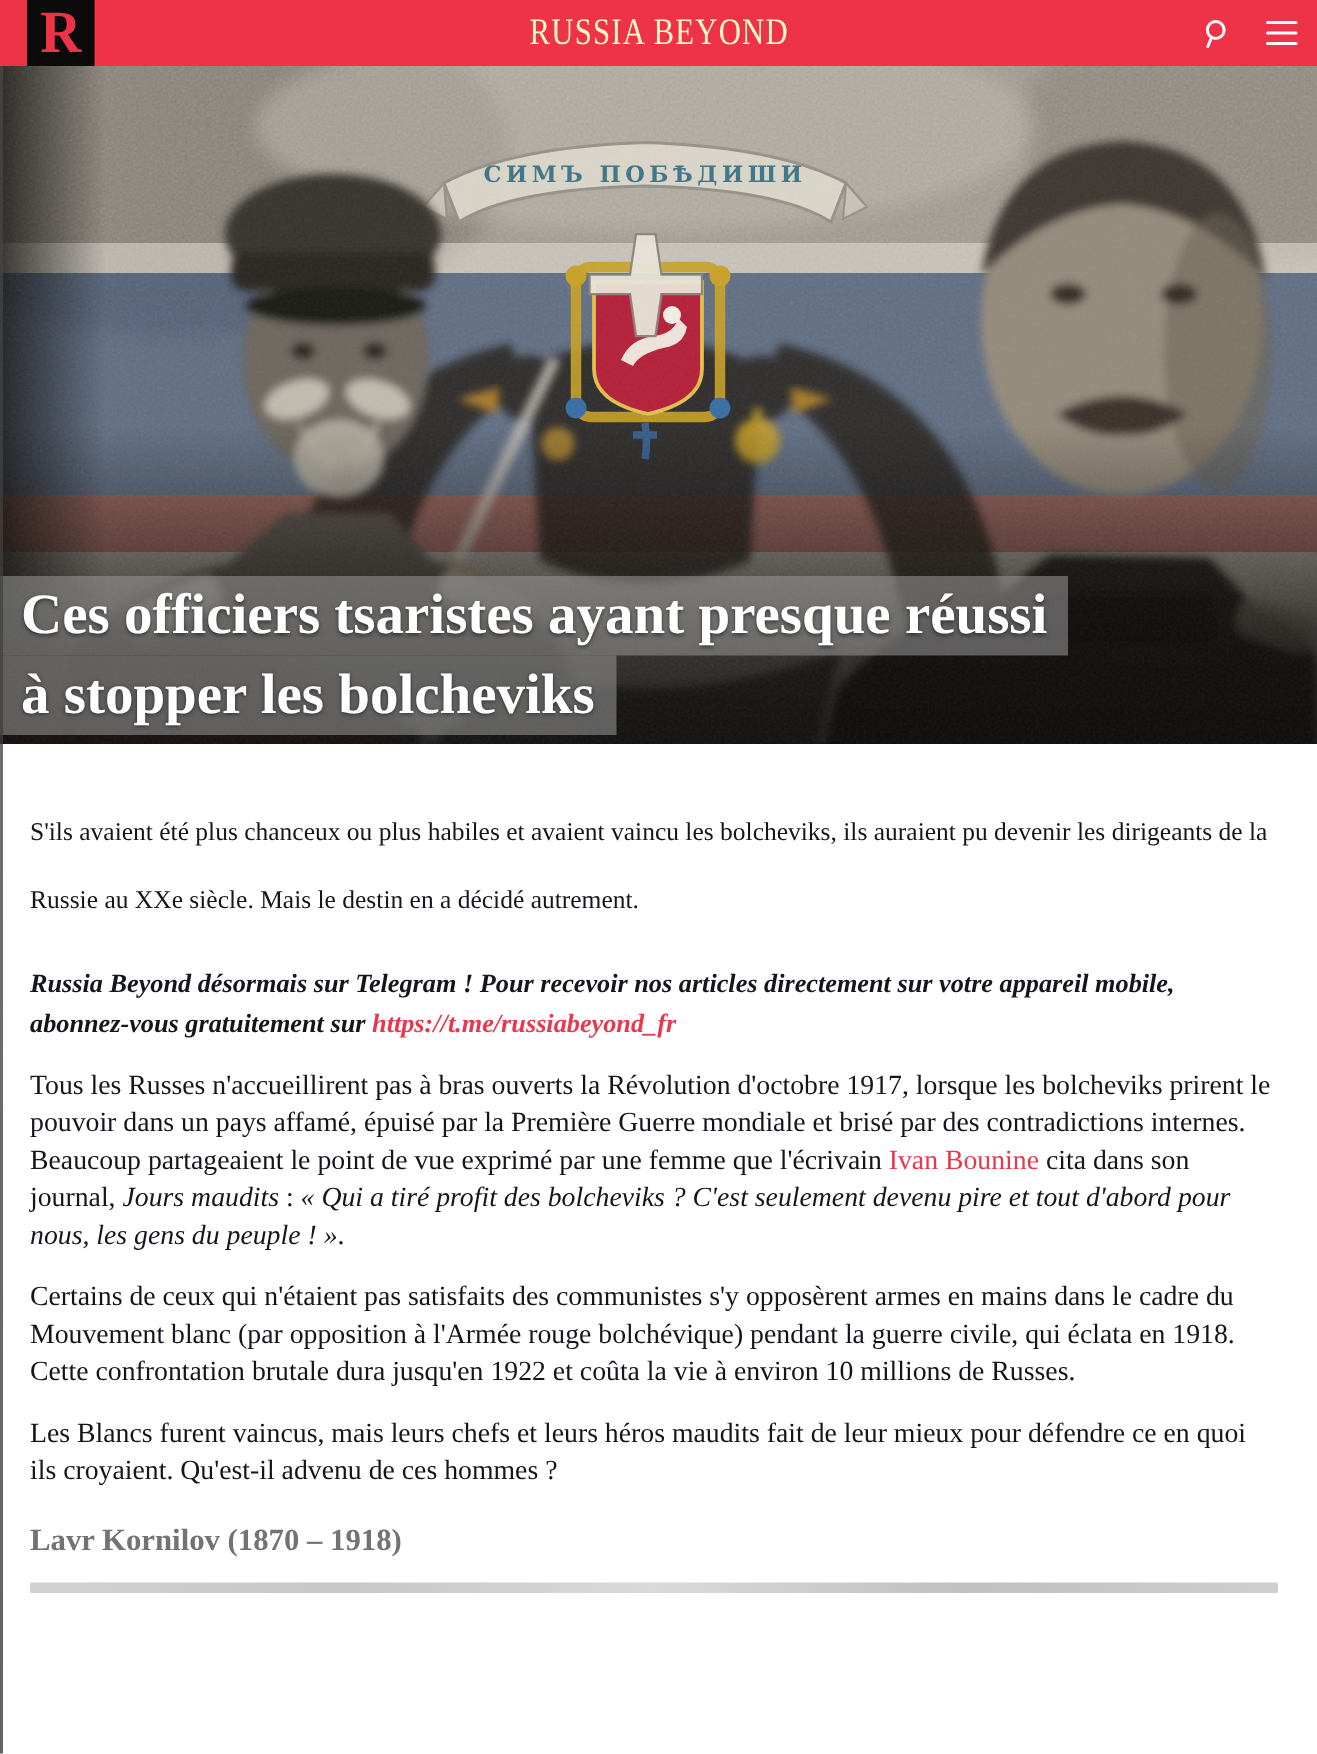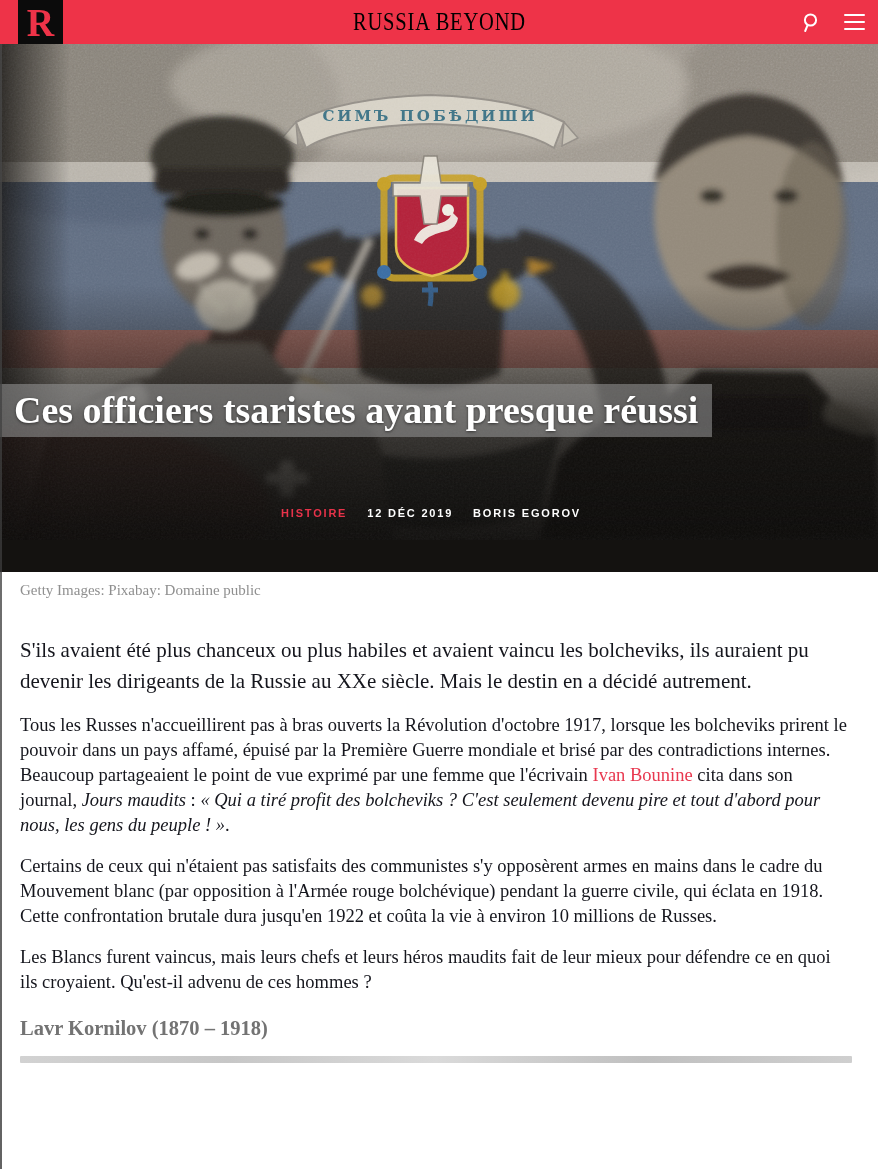--- a/index.html
+++ b/index.html
@@ -17,7 +17,7 @@
   .logo-r { color:#ee3348; font-family:"Liberation Serif",serif; font-weight:bold;
     font-size:38px; line-height:1; transform:scaleY(1.05); }
   .brand { position:absolute; left:0; right:0; top:0; height:44px; display:flex;
-    align-items:center; justify-content:center; color:#000000;
+    align-items:center; justify-content:center; color:#fef9c3;
     font-family:"Liberation Serif",serif; font-weight:500; font-size:25px;
     letter-spacing:1px; }
   .brand-inner { display:inline-block; transform:scaleX(.82); white-space:nowrap; }

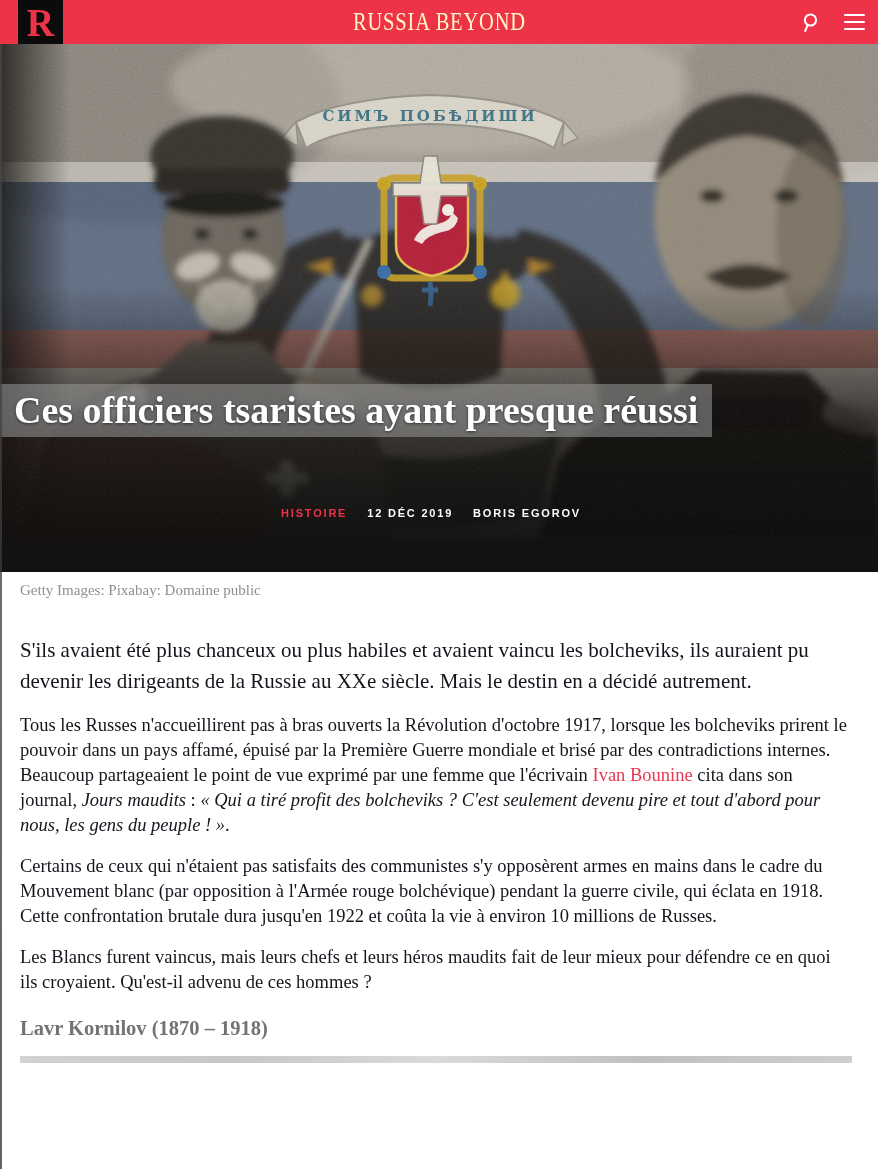--- a/index.html
+++ b/index.html
@@ -29,7 +29,7 @@
   .burger span { display:block; width:21px; height:2.6px; background:#fff; border-radius:2px; }
 
   
-  .hero { position:relative; height:528px; background:#141210; overflow:hidden; }
+  .hero { position:relative; height:452px; background:#141210; overflow:hidden; }
   .hero svg.scene { position:absolute; inset:0; }
   .hero-title { position:absolute; left:0; right:0; top:340px; text-align:left;
     z-index:5; font-weight:bold; color:#fff; font-size:38px; line-height:53px; }

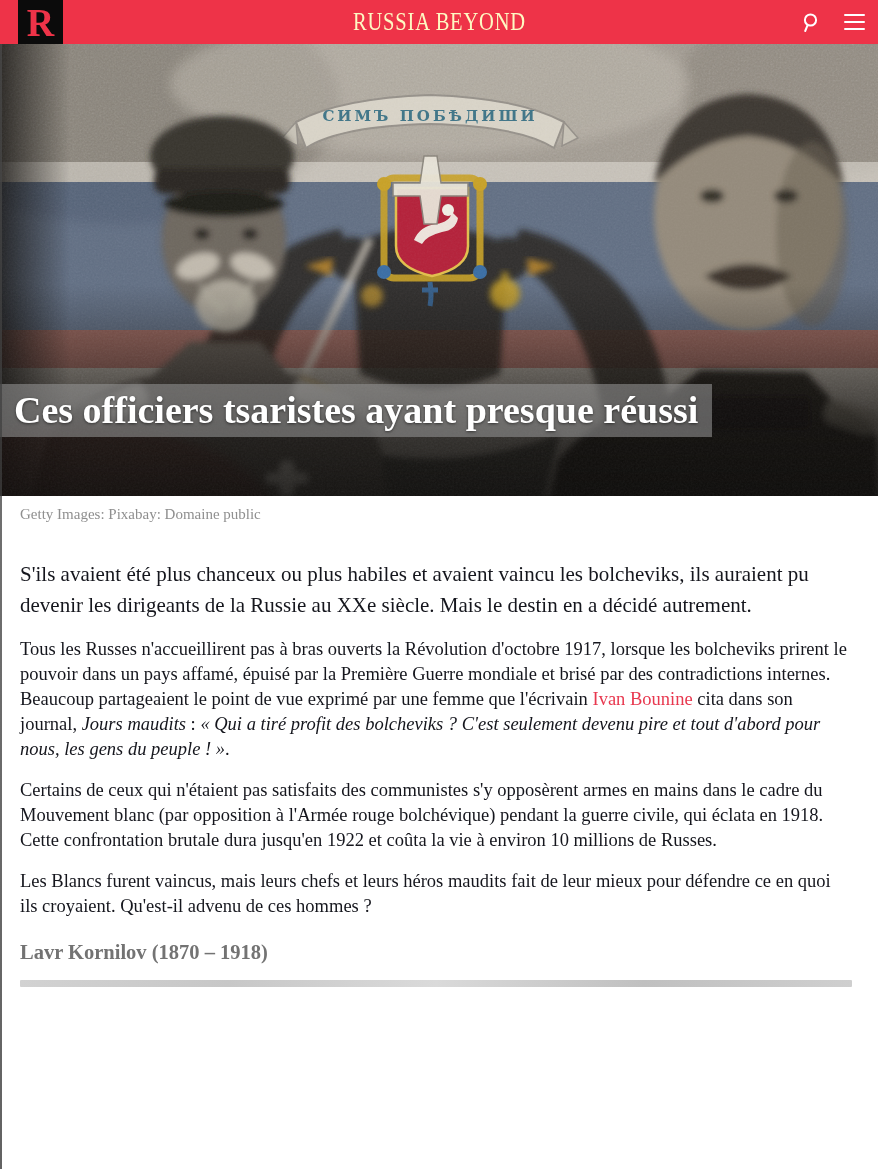--- a/index.html
+++ b/index.html
@@ -199,6 +199,7 @@
 
   <div class="hero-title">
     <span class="hl">Ces officiers tsaristes ayant presque réussi</span><br>
+    <span class="hl">à stopper les bolcheviks</span>
   </div>
 
   <div class="hero-meta">

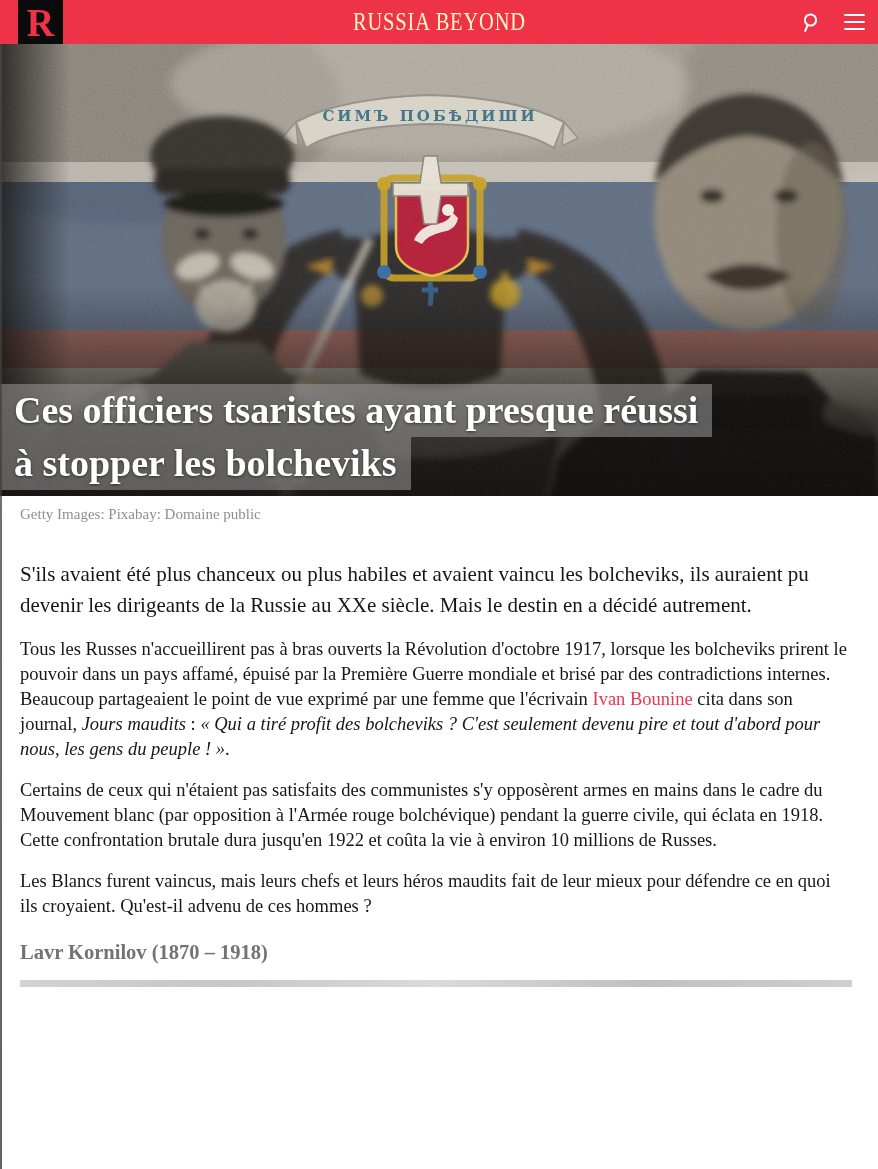--- a/index.html
+++ b/index.html
@@ -210,7 +210,6 @@
 </section>
 
 <main>
-  <div class="credit">Getty Images: Pixabay: Domaine public</div>
 
   <p class="lead">S'ils avaient été plus chanceux ou plus habiles et avaient vaincu les bolcheviks, ils auraient pu devenir les dirigeants de la Russie au XXe siècle. Mais le destin en a décidé autrement.</p>
 

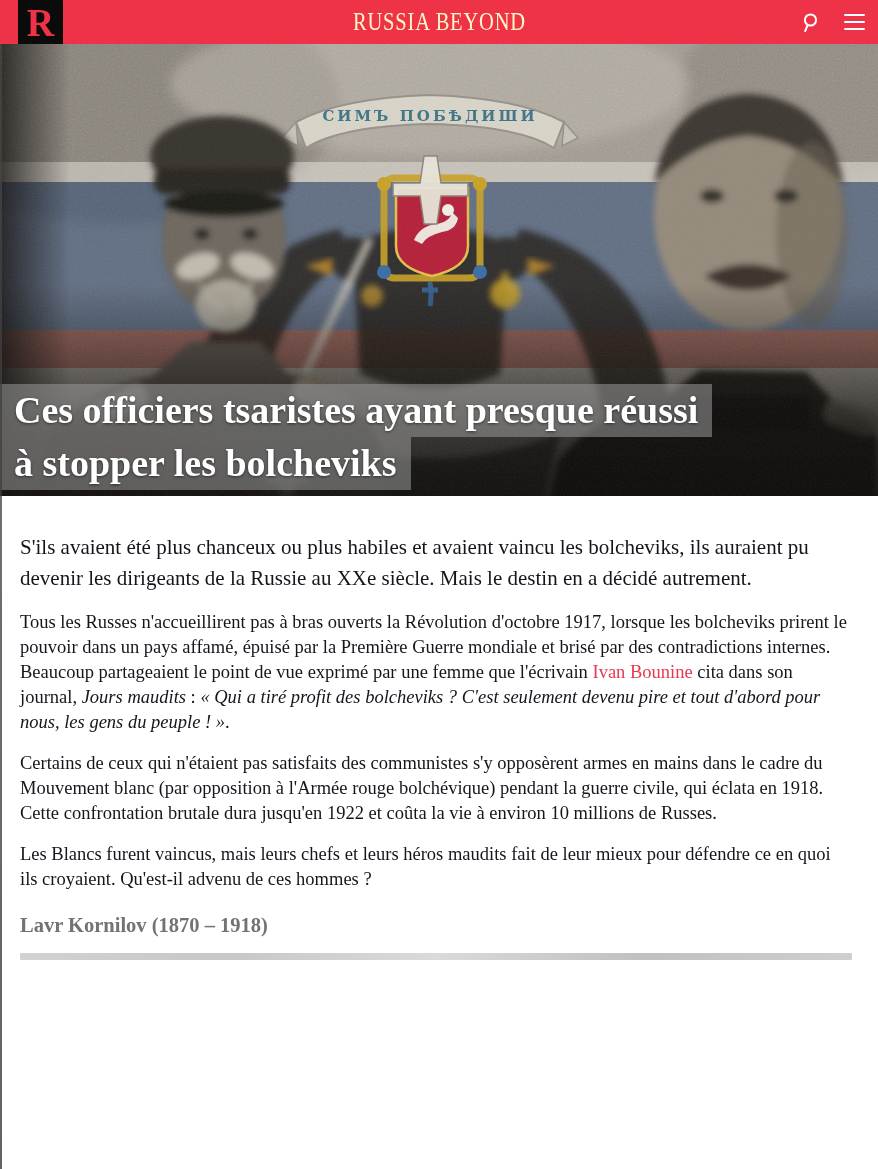--- a/index.html
+++ b/index.html
@@ -44,7 +44,7 @@
   
   main { padding:0 26px 0 20px; }
   .credit { margin-top:10px; font-size:15px; color:#8f8f8f; }
-  .lead { margin-top:36px; font-size:21px; line-height:31px; color:#15161d; }
+  .lead { margin-top:36px; font-size:17px; line-height:45px; color:#15161d; }
   .tele { margin-top:20px; font-size:17.5px; line-height:27px; font-weight:bold;
     font-style:italic; color:#15161d; }
   a.redlink { color:#e8384f; text-decoration:none; cursor:pointer; }

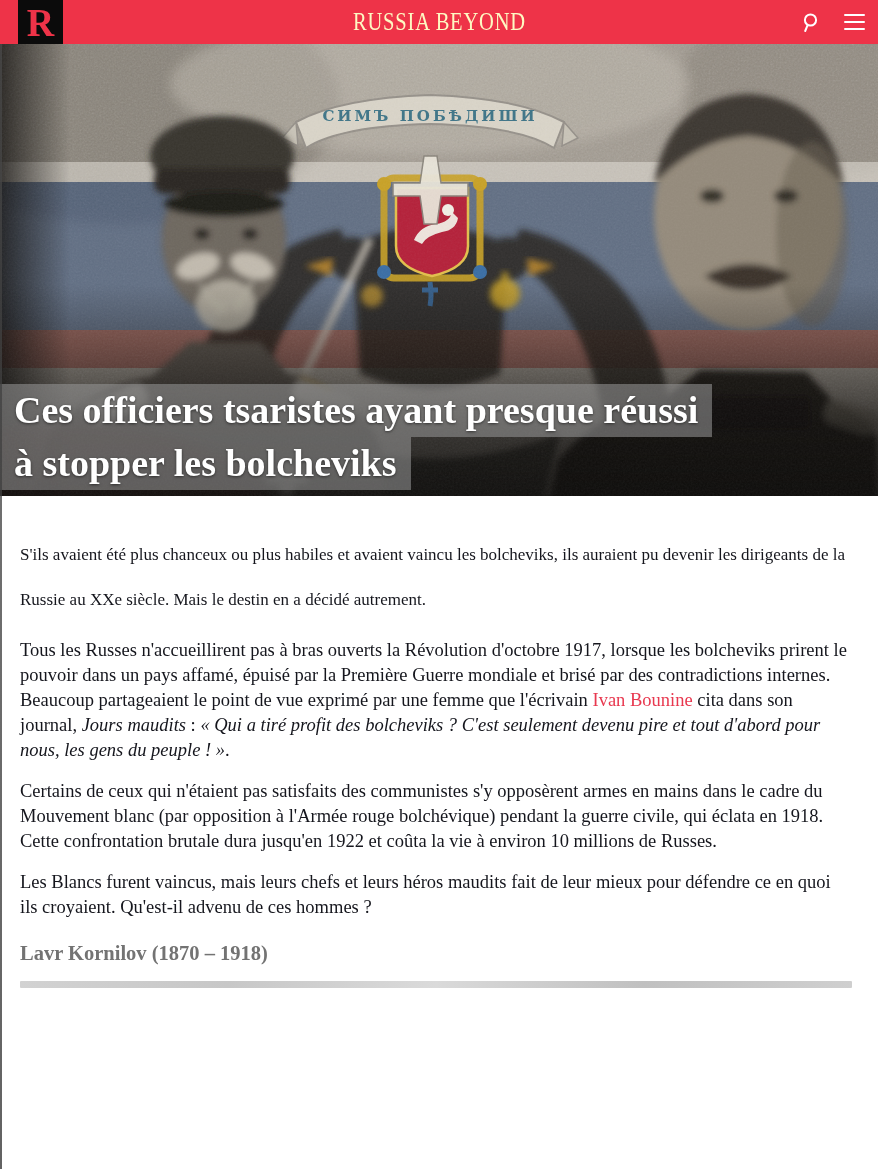--- a/index.html
+++ b/index.html
@@ -213,6 +213,7 @@
 
   <p class="lead">S'ils avaient été plus chanceux ou plus habiles et avaient vaincu les bolcheviks, ils auraient pu devenir les dirigeants de la Russie au XXe siècle. Mais le destin en a décidé autrement.</p>
 
+  <p class="tele"><span>Russia Beyond désormais sur Telegram ! Pour recevoir nos articles directement sur votre appareil mobile, abonnez-vous gratuitement sur </span><a class="redlink">https://t.me/russiabeyond_fr</a></p>
 
   <p class="para"><span>Tous les Russes n'accueillirent pas à bras ouverts la Révolution d'octobre 1917, lorsque les bolcheviks prirent le pouvoir dans un pays affamé, épuisé par la Première Guerre mondiale et brisé par des contradictions internes. Beaucoup partageaient le point de vue exprimé par une femme que l'écrivain </span><a class="redlink">Ivan Bounine</a><span> cita dans son journal, </span><span class="ital">Jours maudits</span><span> : </span><span class="ital">« Qui a tiré profit des bolcheviks ? C'est seulement devenu pire et tout d'abord pour nous, les gens du peuple ! »</span><span>.</span></p>
 

